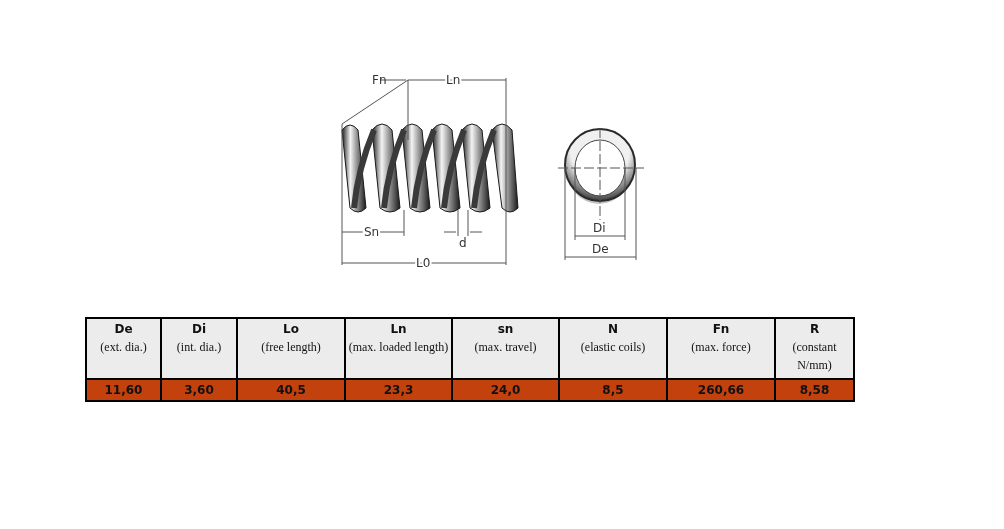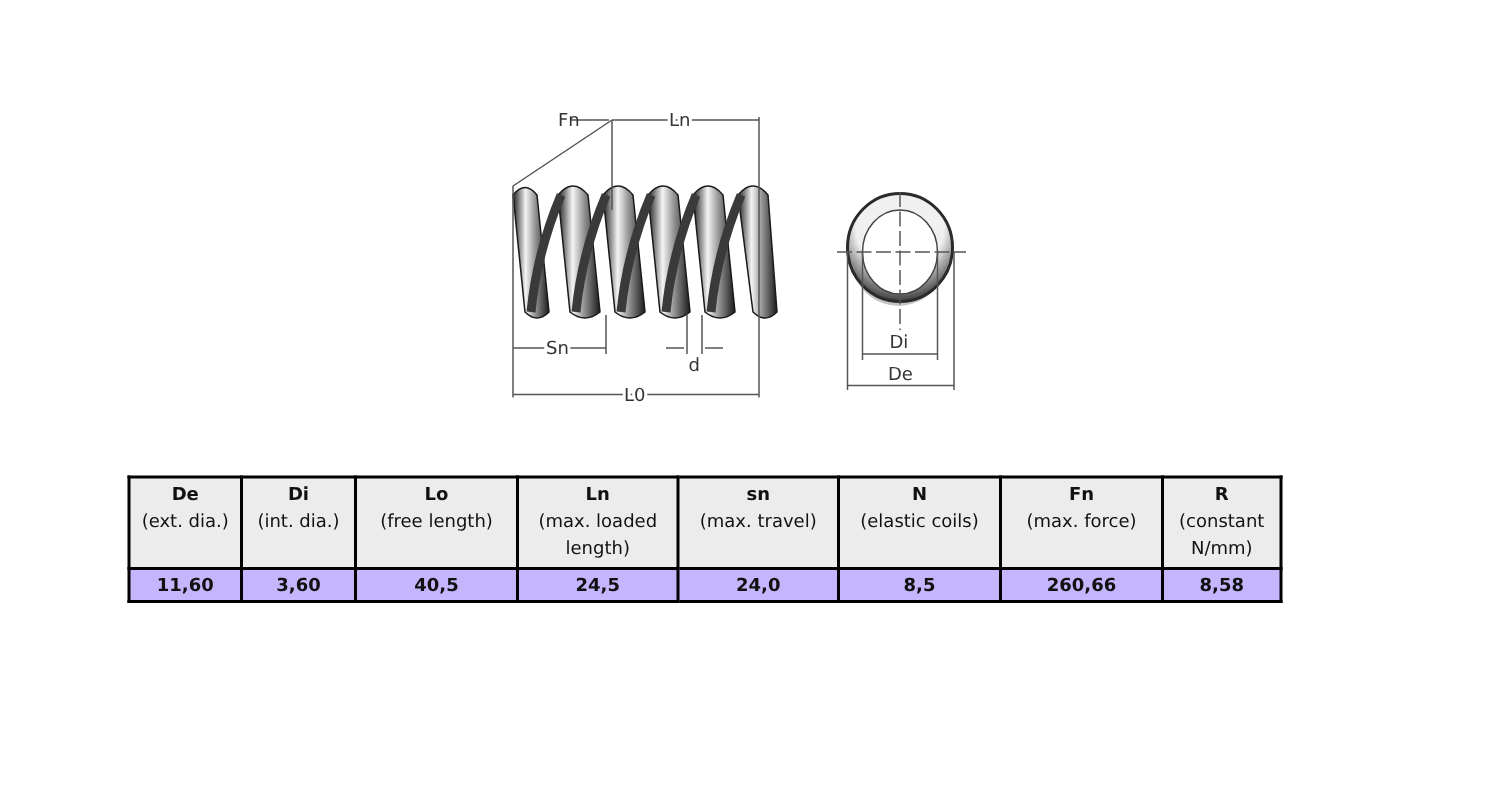--- a/index.html
+++ b/index.html
@@ -21,7 +21,7 @@
   }
   .spec-table tr.hdr td { background: #ececec; height: 57px; }
   .spec-table tr.val td { background: #c4b5fd; height: 18px; vertical-align: middle; }
-  .hdr-sub { font-weight: normal; }
+  .hdr-sub { font-weight: normal; font-family: Liberation Serif, serif; }
   .spec-table tr.hdr td { font-weight: normal; }
   .hdr-sym { font-weight: bold; display: block; }
 </style>

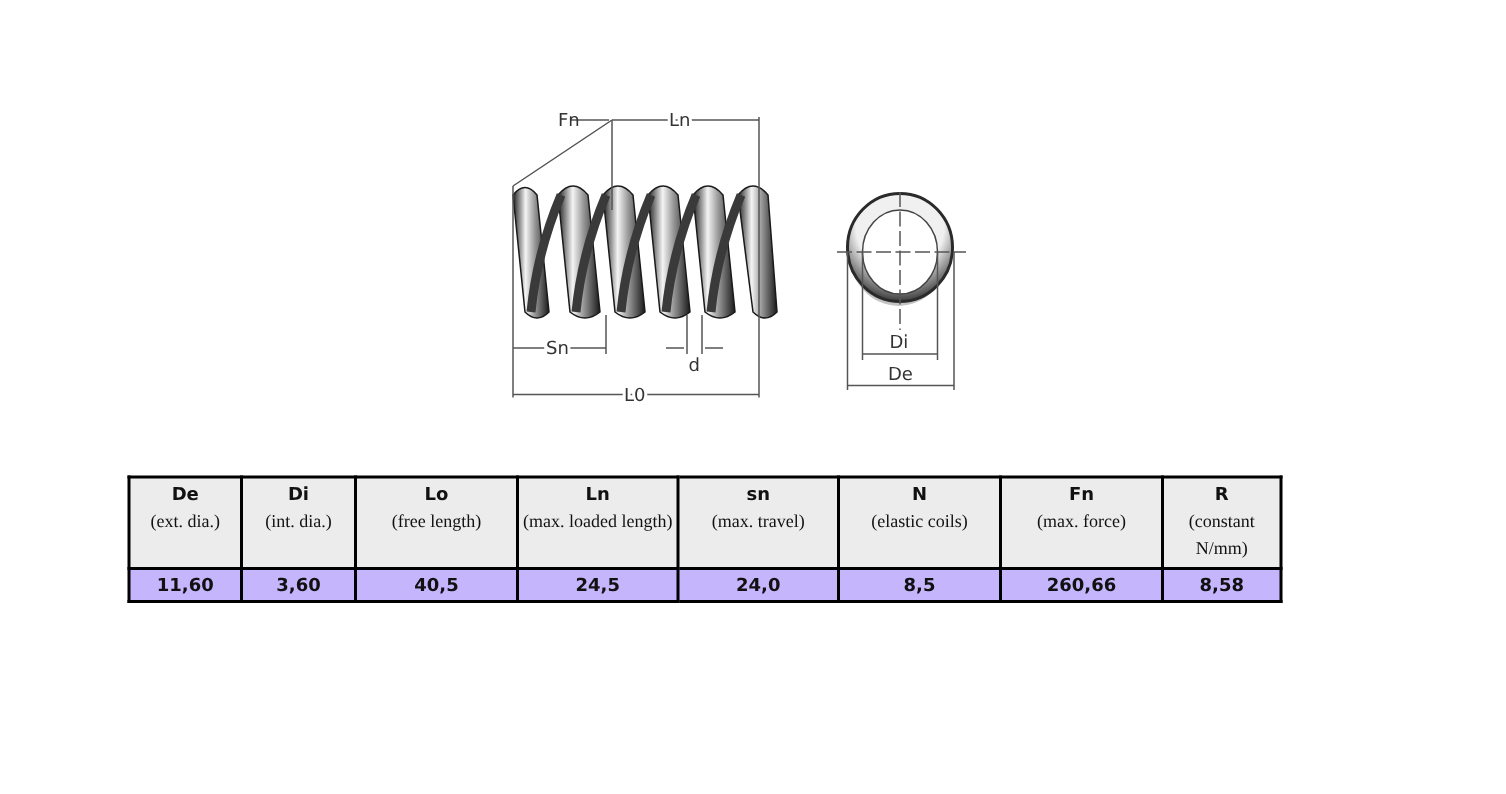--- a/index.html
+++ b/index.html
@@ -20,7 +20,7 @@
     padding: 1px 2px; line-height: 18px; font-weight: bold;
   }
   .spec-table tr.hdr td { background: #ececec; height: 57px; }
-  .spec-table tr.val td { background: #c4b5fd; height: 18px; vertical-align: middle; }
+  .spec-table tr.val td { background: #c2410c; height: 18px; vertical-align: middle; }
   .hdr-sub { font-weight: normal; font-family: Liberation Serif, serif; }
   .spec-table tr.hdr td { font-weight: normal; }
   .hdr-sym { font-weight: bold; display: block; }

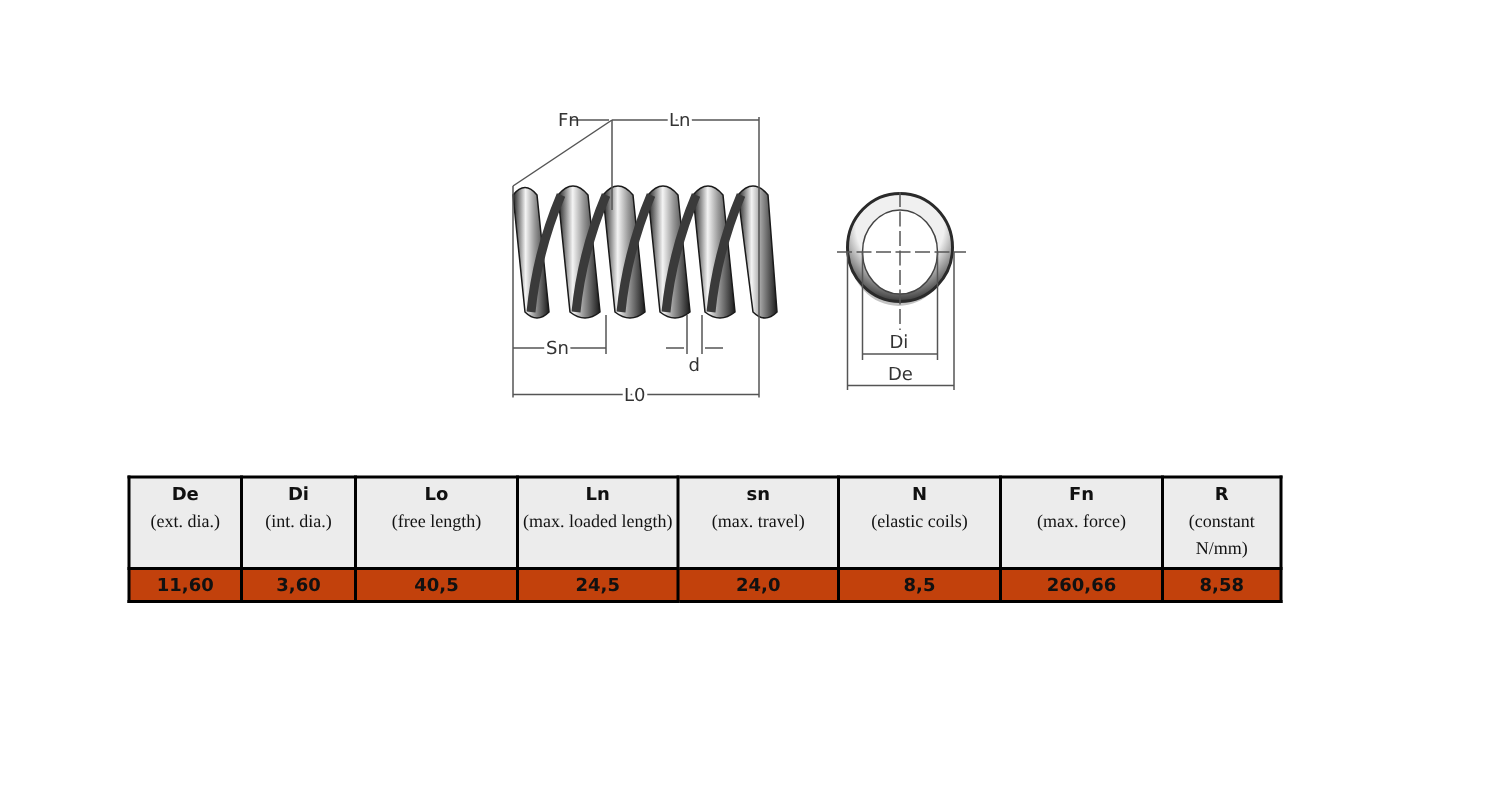--- a/index.html
+++ b/index.html
@@ -128,7 +128,7 @@
     <td>11,60</td>
     <td>3,60</td>
     <td>40,5</td>
-    <td>24,5</td>
+    <td>23,3</td>
     <td>24,0</td>
     <td>8,5</td>
     <td>260,66</td>

